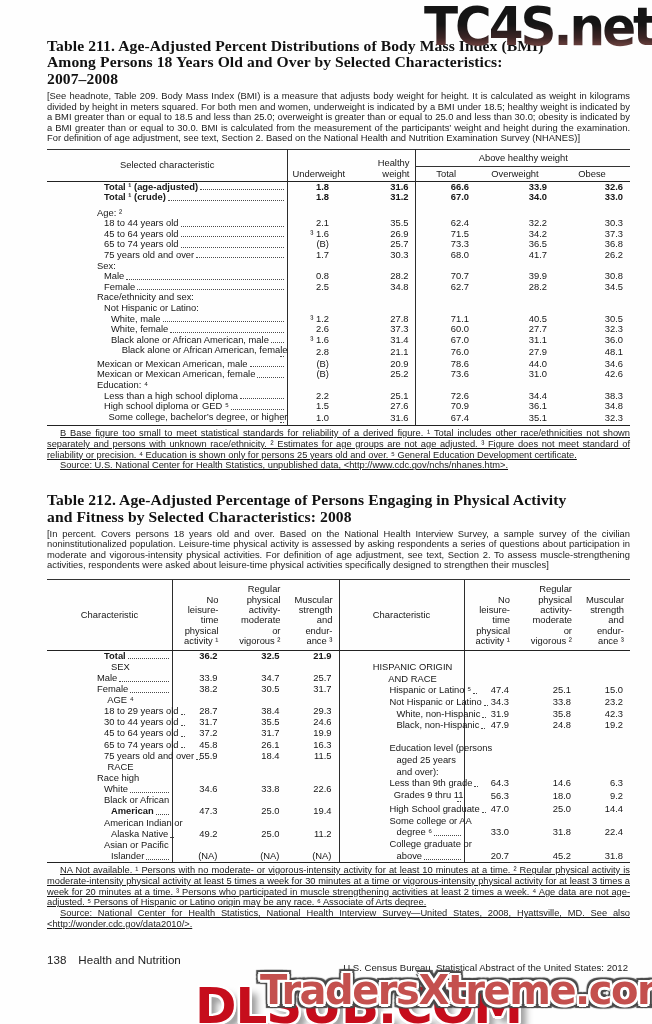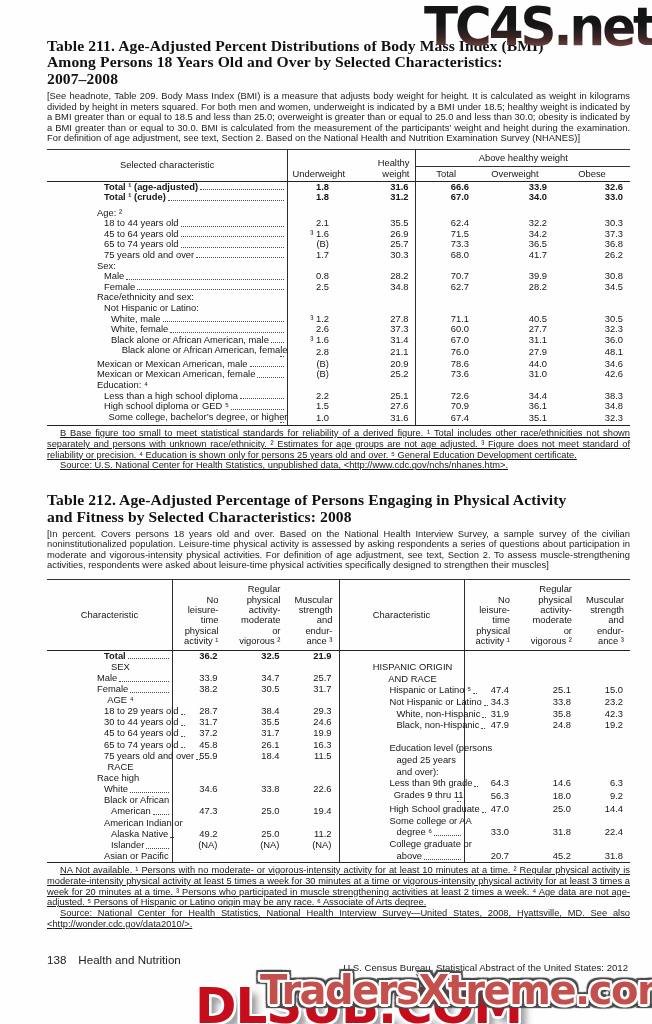--- a/index.html
+++ b/index.html
@@ -582,7 +582,7 @@
             </tr>
             <tr>
               <td class="char">
-                <div class="lbl" style="padding-left: 16px;">
+                <div class="lbl" style="padding-left: 16px; font-weight: bold;">
                   <span class="tx">American</span>
                   <span class="leader"></span>
                 </div>

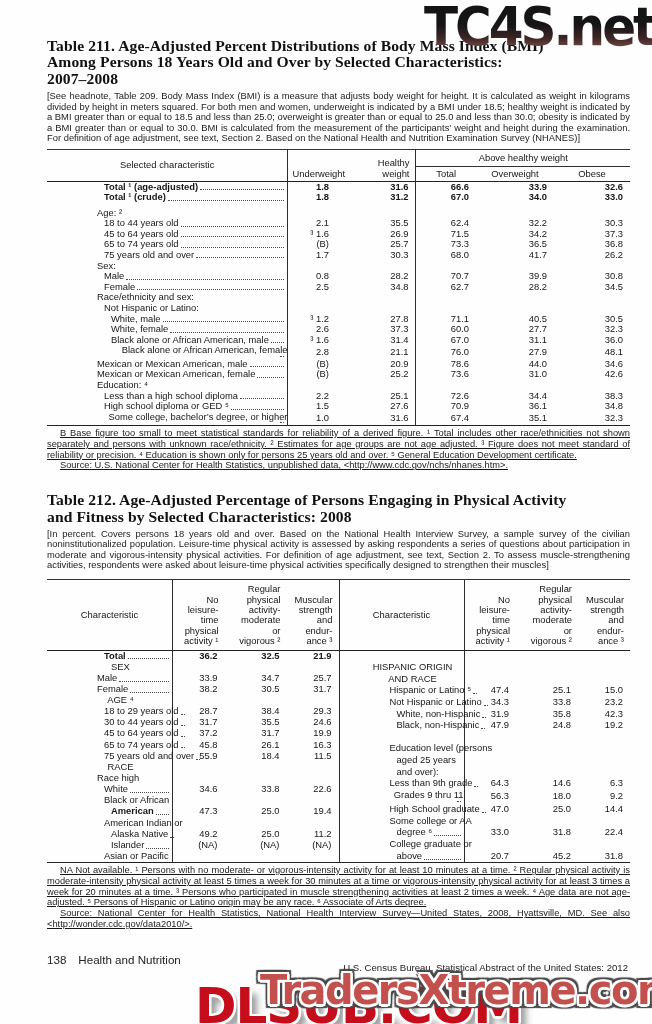--- a/index.html
+++ b/index.html
@@ -614,6 +614,16 @@
             </tr>
             <tr>
               <td class="char">
+                <div class="lbl" style="padding-left: 9px;">
+                  <span class="tx">Asian or Pacific</span>
+                </div>
+              </td>
+              <td class="num c0"></td>
+              <td class="num c1"></td>
+              <td class="num c2"></td>
+            </tr>
+            <tr>
+              <td class="char">
                 <div class="lbl" style="padding-left: 16px;">
                   <span class="tx">Islander</span>
                   <span class="leader"></span>
@@ -622,16 +632,6 @@
               <td class="num c0">(NA)</td>
               <td class="num c1">(NA)</td>
               <td class="num c2">(NA)</td>
-            </tr>
-            <tr>
-              <td class="char">
-                <div class="lbl" style="padding-left: 9px;">
-                  <span class="tx">Asian or Pacific</span>
-                </div>
-              </td>
-              <td class="num c0"></td>
-              <td class="num c1"></td>
-              <td class="num c2"></td>
             </tr>
           </tbody>
       </table>

